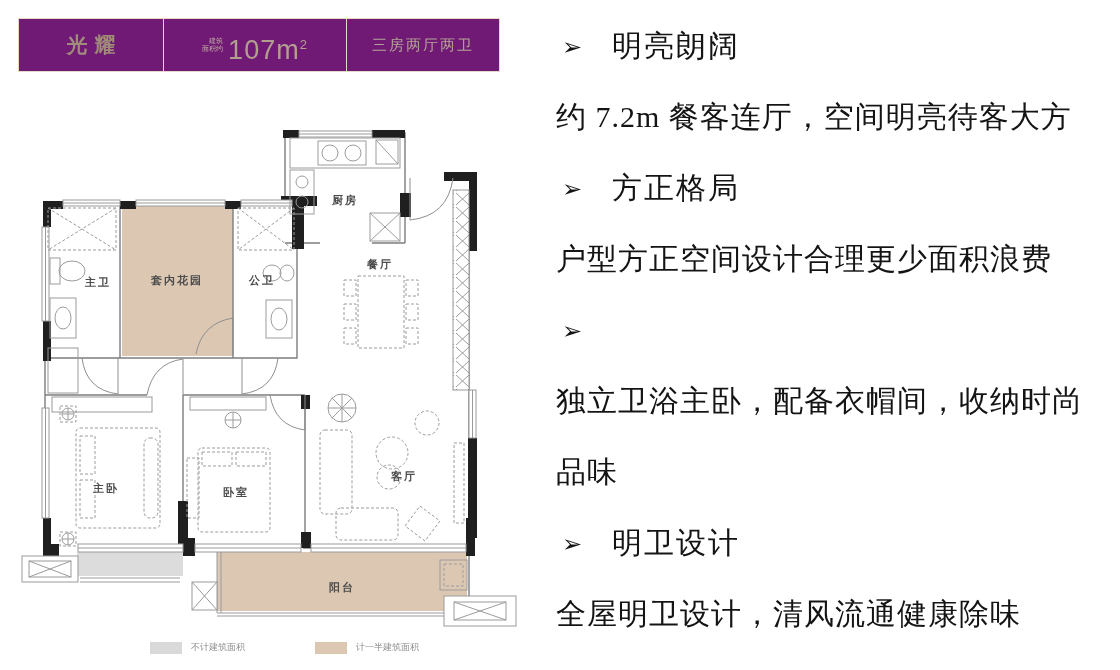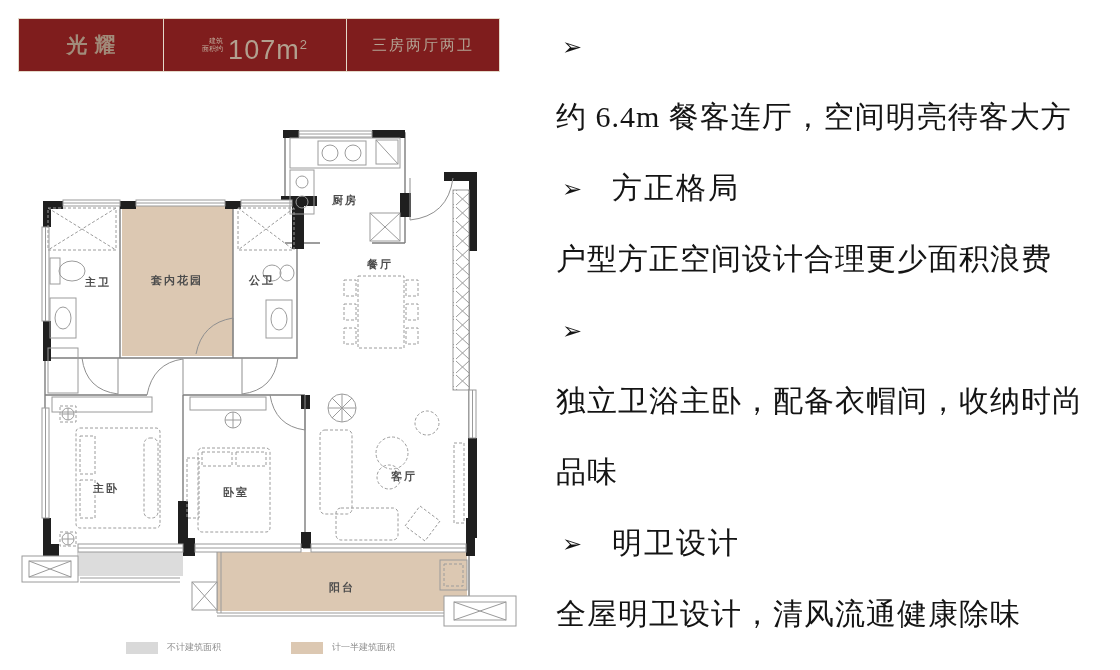--- a/index.html
+++ b/index.html
@@ -8,7 +8,7 @@
 
   
   .header{position:absolute;left:18px;top:18px;width:480px;height:52px;
-          border:1px solid #e4d9c9;display:flex;background:#7f1d1d;}
+          border:1px solid #e4d9c9;display:flex;background:#701a75;}
   .hcell{display:flex;align-items:center;justify-content:center;}
   .hc1{width:137px;border-right:1px solid #e4d9c9;color:#a18b7a;
        font-size:21px;font-weight:bold;letter-spacing:7px;padding-left:7px;}

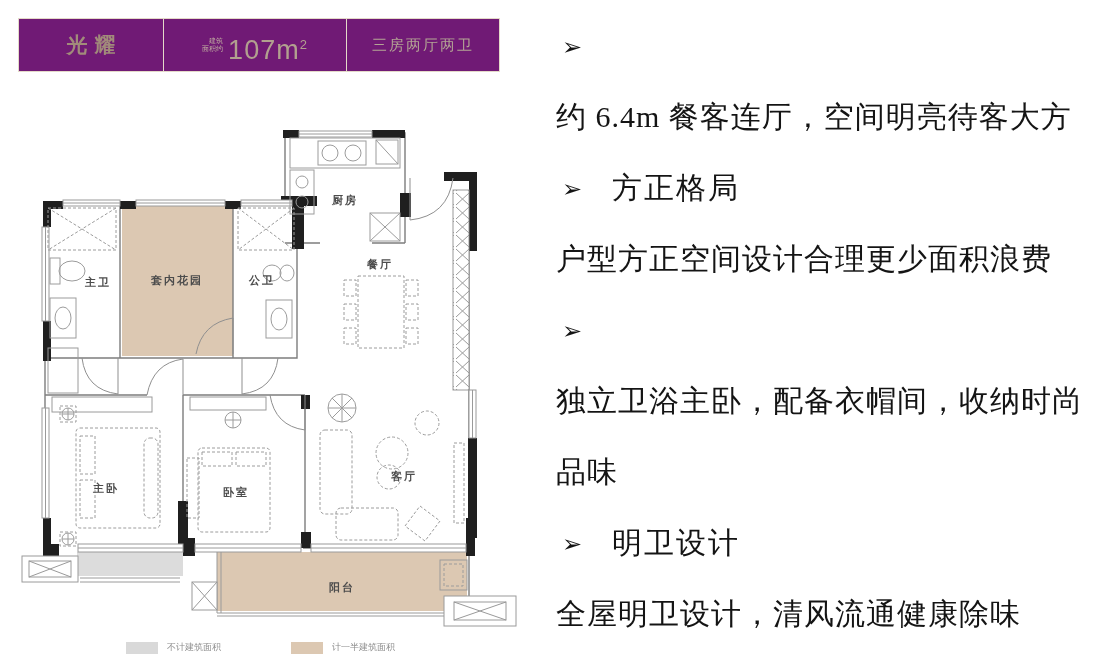--- a/index.html
+++ b/index.html
@@ -276,6 +276,7 @@
   <div class="features">
     <div class="f-line f-heading">
       <span class="f-bullet">➢</span>
+      <span class="f-text">明亮朗阔</span>
     </div>
     <div class="f-line f-body">
       <span class="f-text">约 6.4m 餐客连厅，空间明亮待客大方</span>

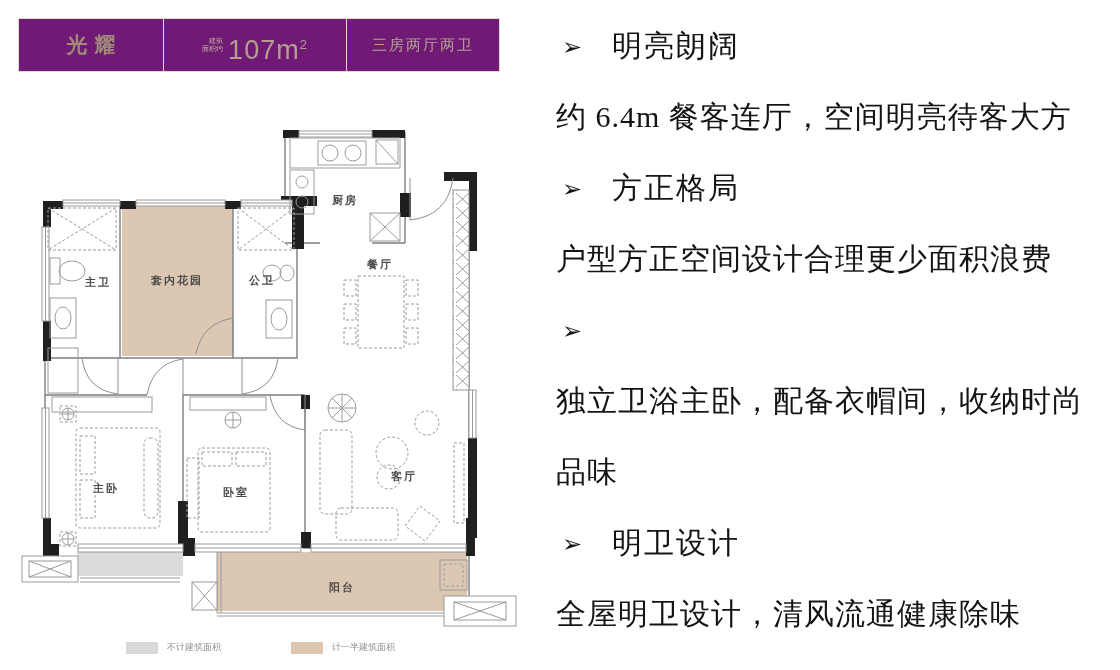--- a/index.html
+++ b/index.html
@@ -279,7 +279,7 @@
       <span class="f-text">明亮朗阔</span>
     </div>
     <div class="f-line f-body">
-      <span class="f-text">约 6.4m 餐客连厅，空间明亮待客大方</span>
+      <span class="f-text">约 7.2m 餐客连厅，空间明亮待客大方</span>
     </div>
     <div class="f-line f-heading">
       <span class="f-bullet">➢</span>

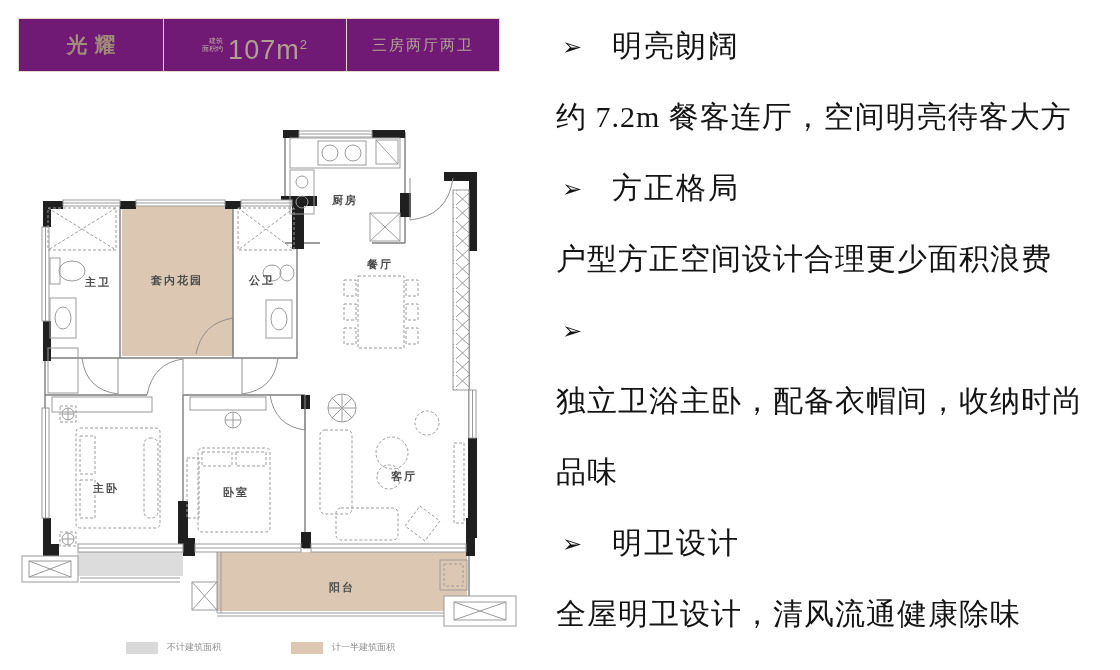--- a/index.html
+++ b/index.html
@@ -32,7 +32,7 @@
        fill:#4c4c4c;letter-spacing:2px;text-anchor:middle;}
 
   
-  .legend{position:absolute;left:126px;top:641px;display:flex;
+  .legend{position:absolute;left:150px;top:641px;display:flex;
           font-size:9px;color:#8b8b8b;}
   .legend .item{display:flex;align-items:center;gap:9px;}
   .legend .item + .item{margin-left:70px;font-family:Liberation Mono, monospace;}

